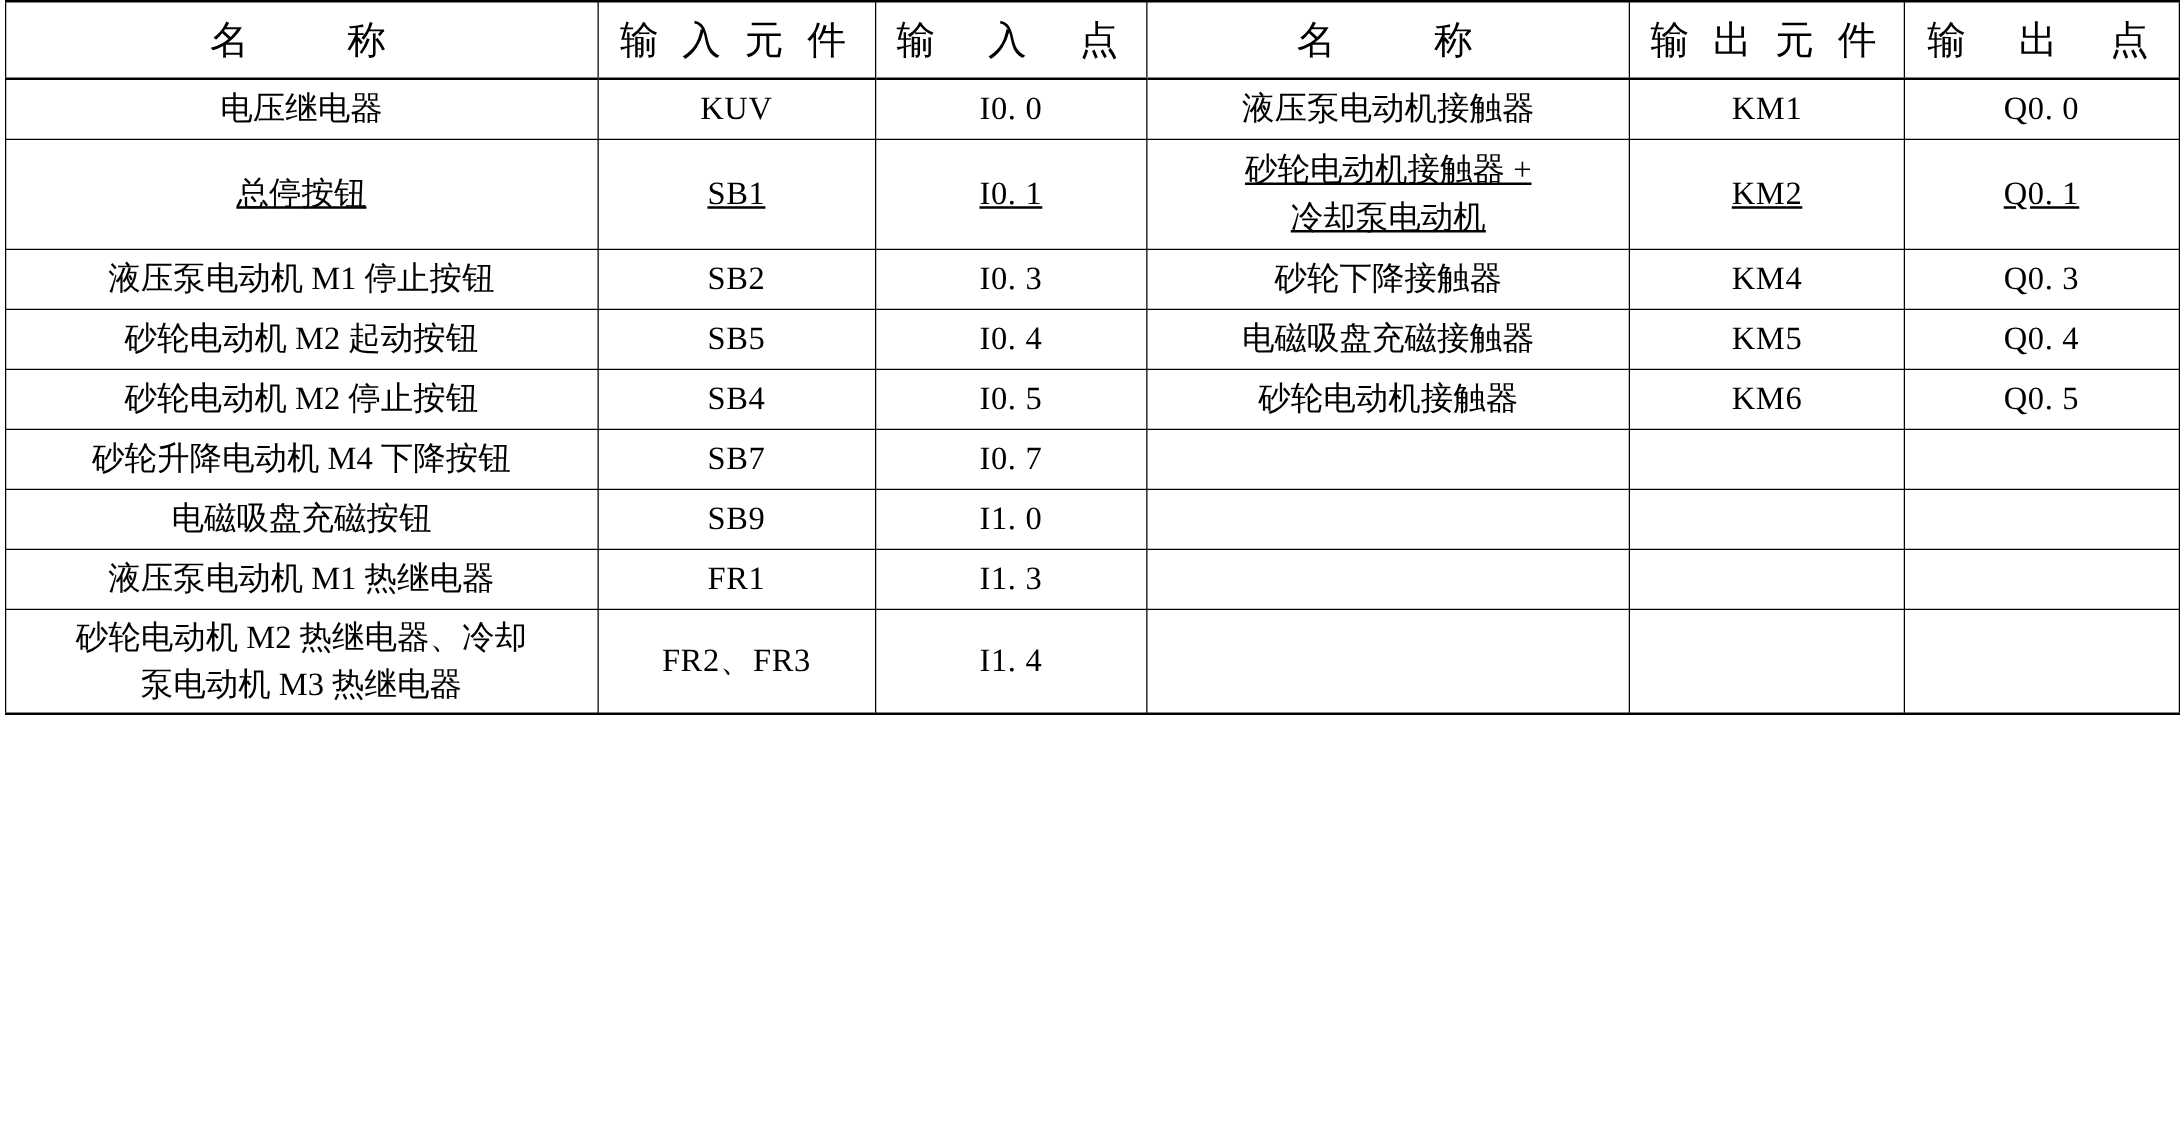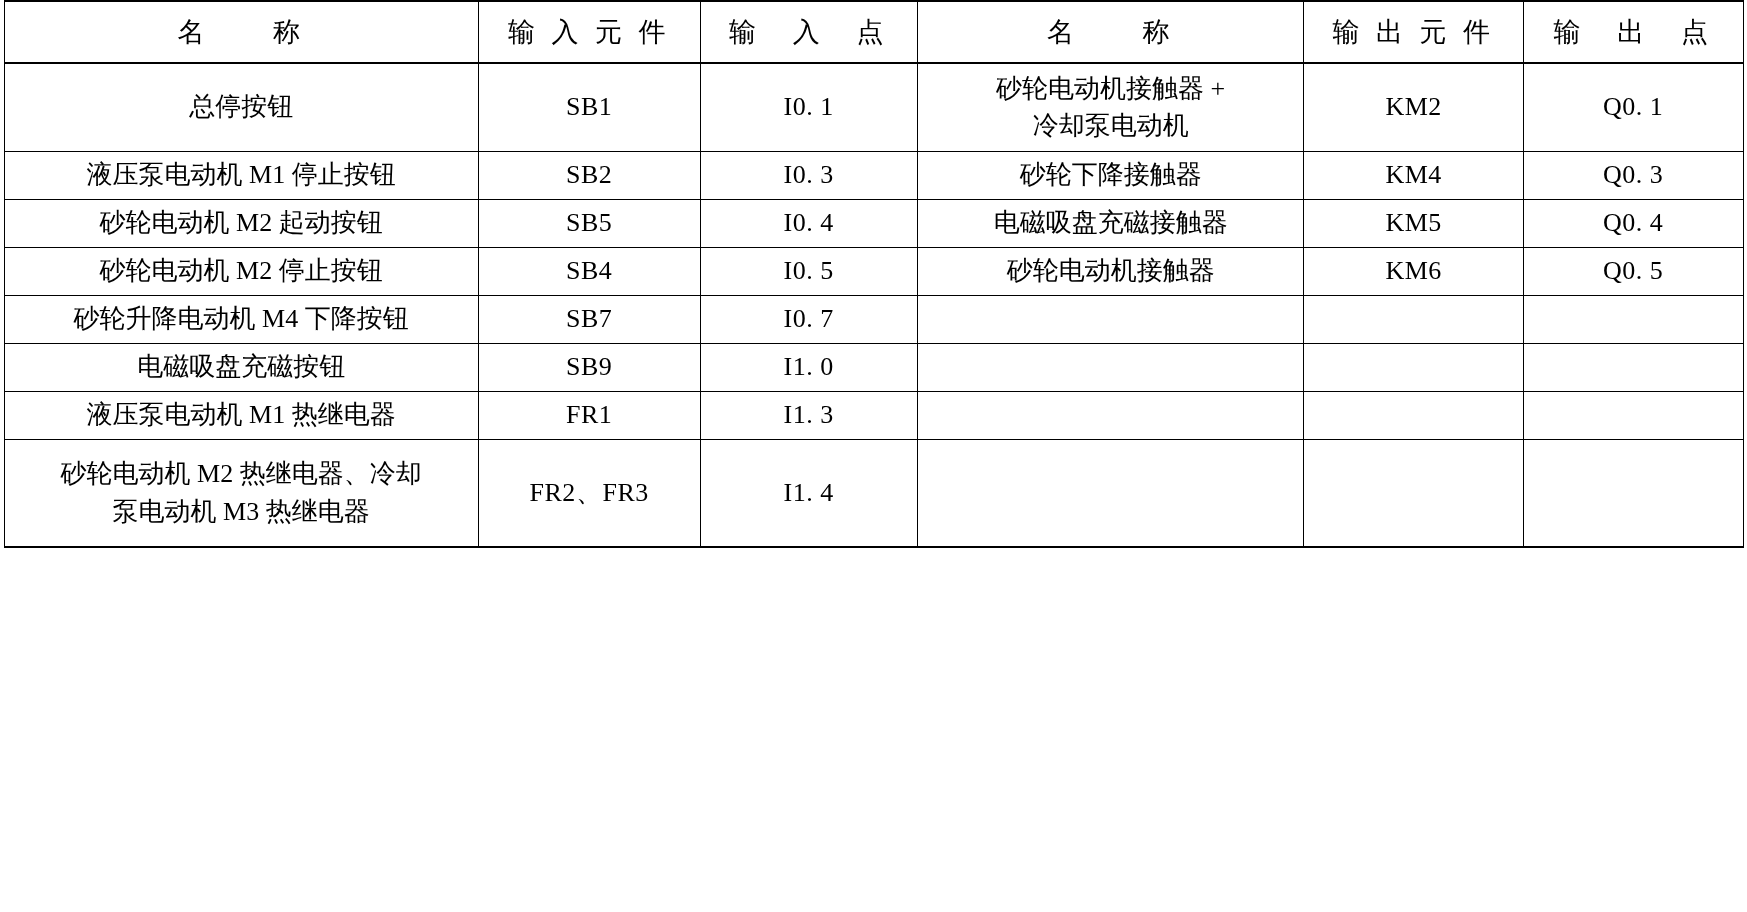--- a/index.html
+++ b/index.html
@@ -40,7 +40,7 @@
     border-bottom: 2px solid #000;
   }
   thead td {
-    font-size: 27px;
+    font-size: 31px;
     letter-spacing: 0.18em;
     height: 62px;
     border-bottom: 2px solid #000 !important;

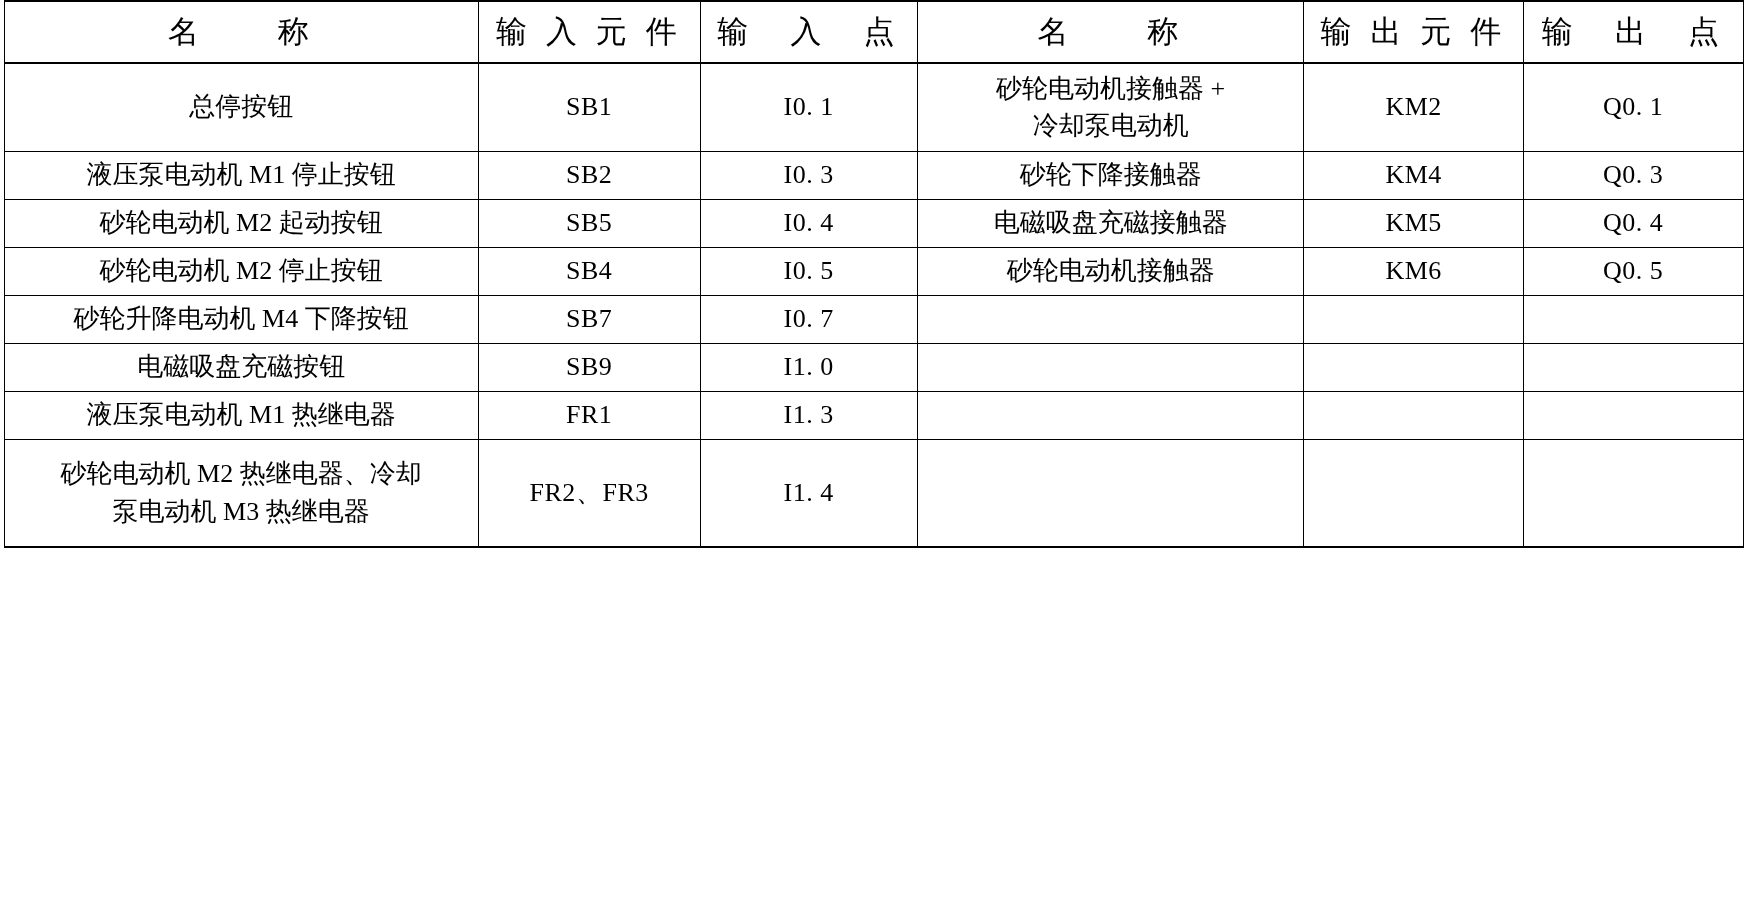--- a/index.html
+++ b/index.html
@@ -87,6 +87,14 @@
       </tr>
     </thead>
     <tbody>
+      <tr>
+        <td>电压继电器</td>
+        <td class="latin">KUV</td>
+        <td class="latin">I0. 0</td>
+        <td>液压泵电动机接触器</td>
+        <td class="latin">KM1</td>
+        <td class="latin">Q0. 0</td>
+      </tr>
       <tr class="tall">
         <td>总停按钮</td>
         <td class="latin">SB1</td>

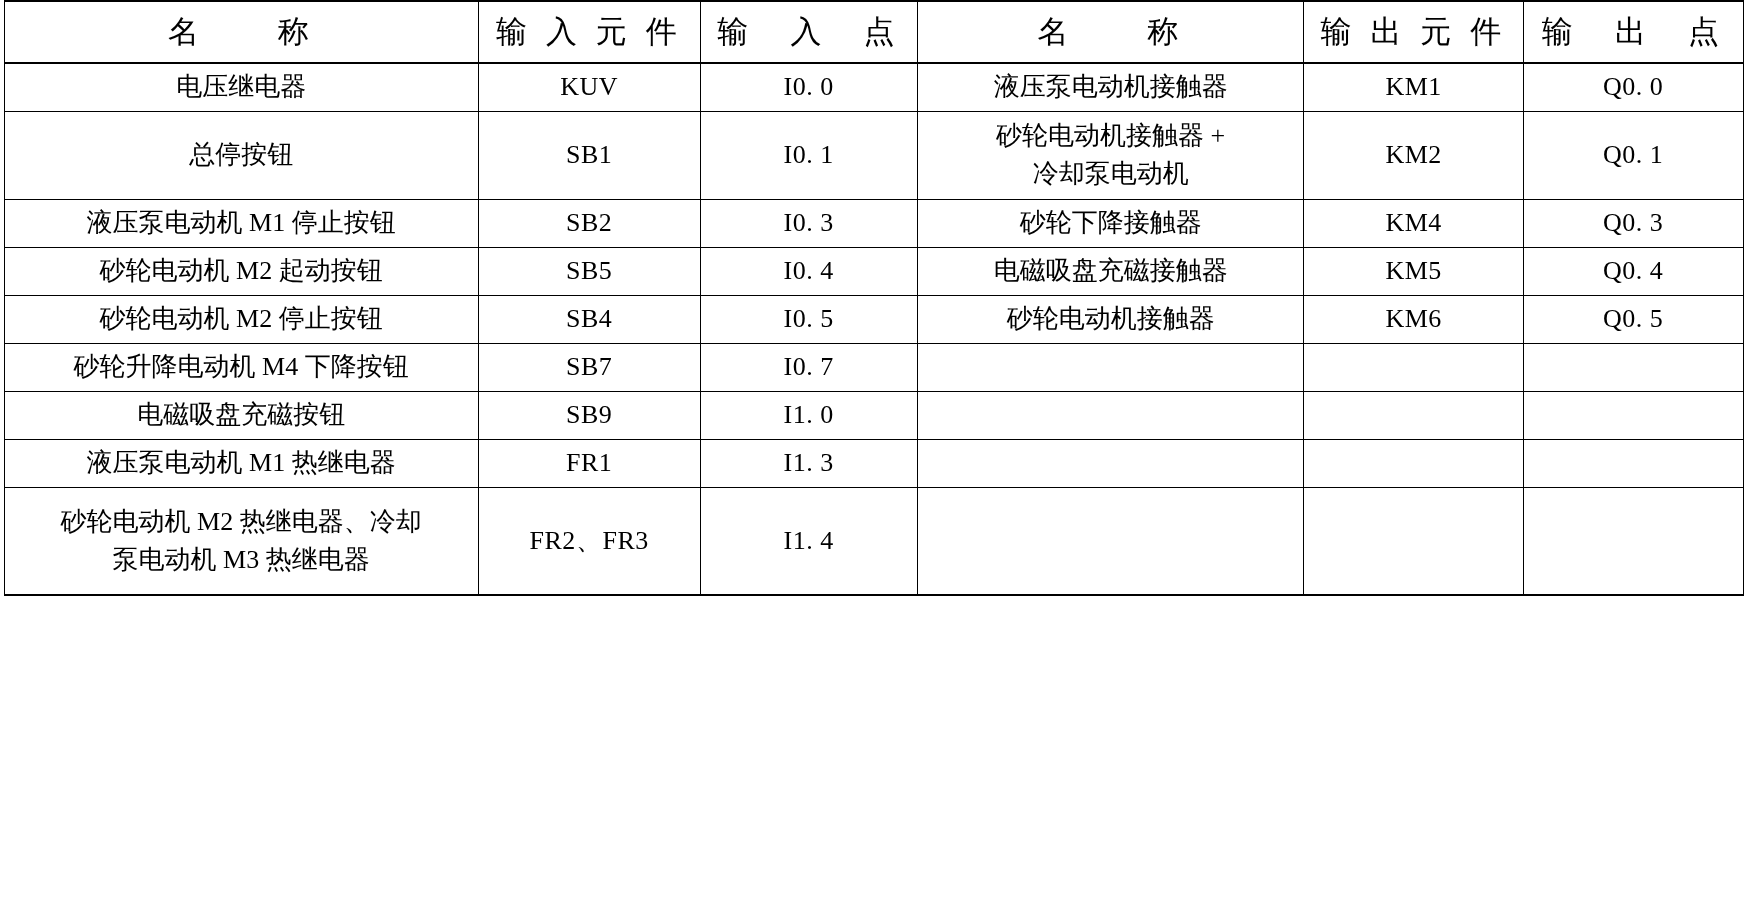--- a/index.html
+++ b/index.html
@@ -57,7 +57,7 @@
   .col-outel   { width: 200px; }
   .col-outpt   { width: 200px; }
 
-  .tall { height: 88px; }
+  .tall { height: 88px; text-decoration: underline; }
   .tall2 { height: 108px; }
   .two-line { line-height: 1.45; }
   .empty { }

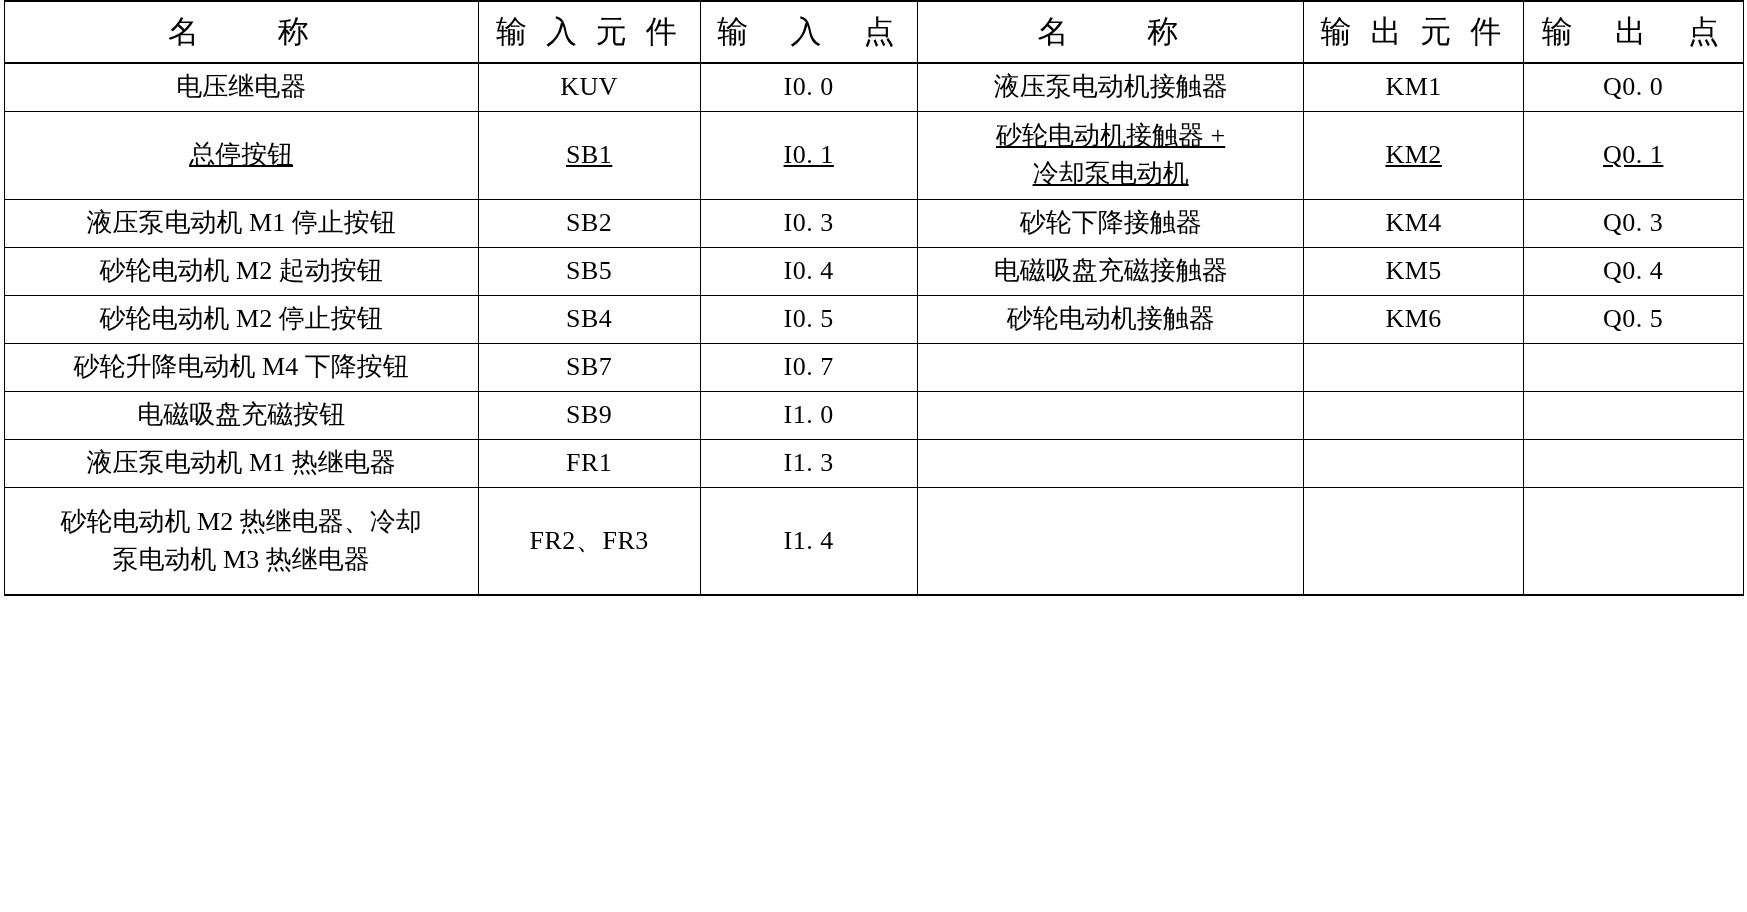--- a/index.html
+++ b/index.html
@@ -58,7 +58,7 @@
   .col-outpt   { width: 200px; }
 
   .tall { height: 88px; text-decoration: underline; }
-  .tall2 { height: 108px; }
+  .tall2 { height: 84px; }
   .two-line { line-height: 1.45; }
   .empty { }
   .latin { font-family: "Liberation Serif", "DejaVu Serif", serif; letter-spacing: 0.02em; }

